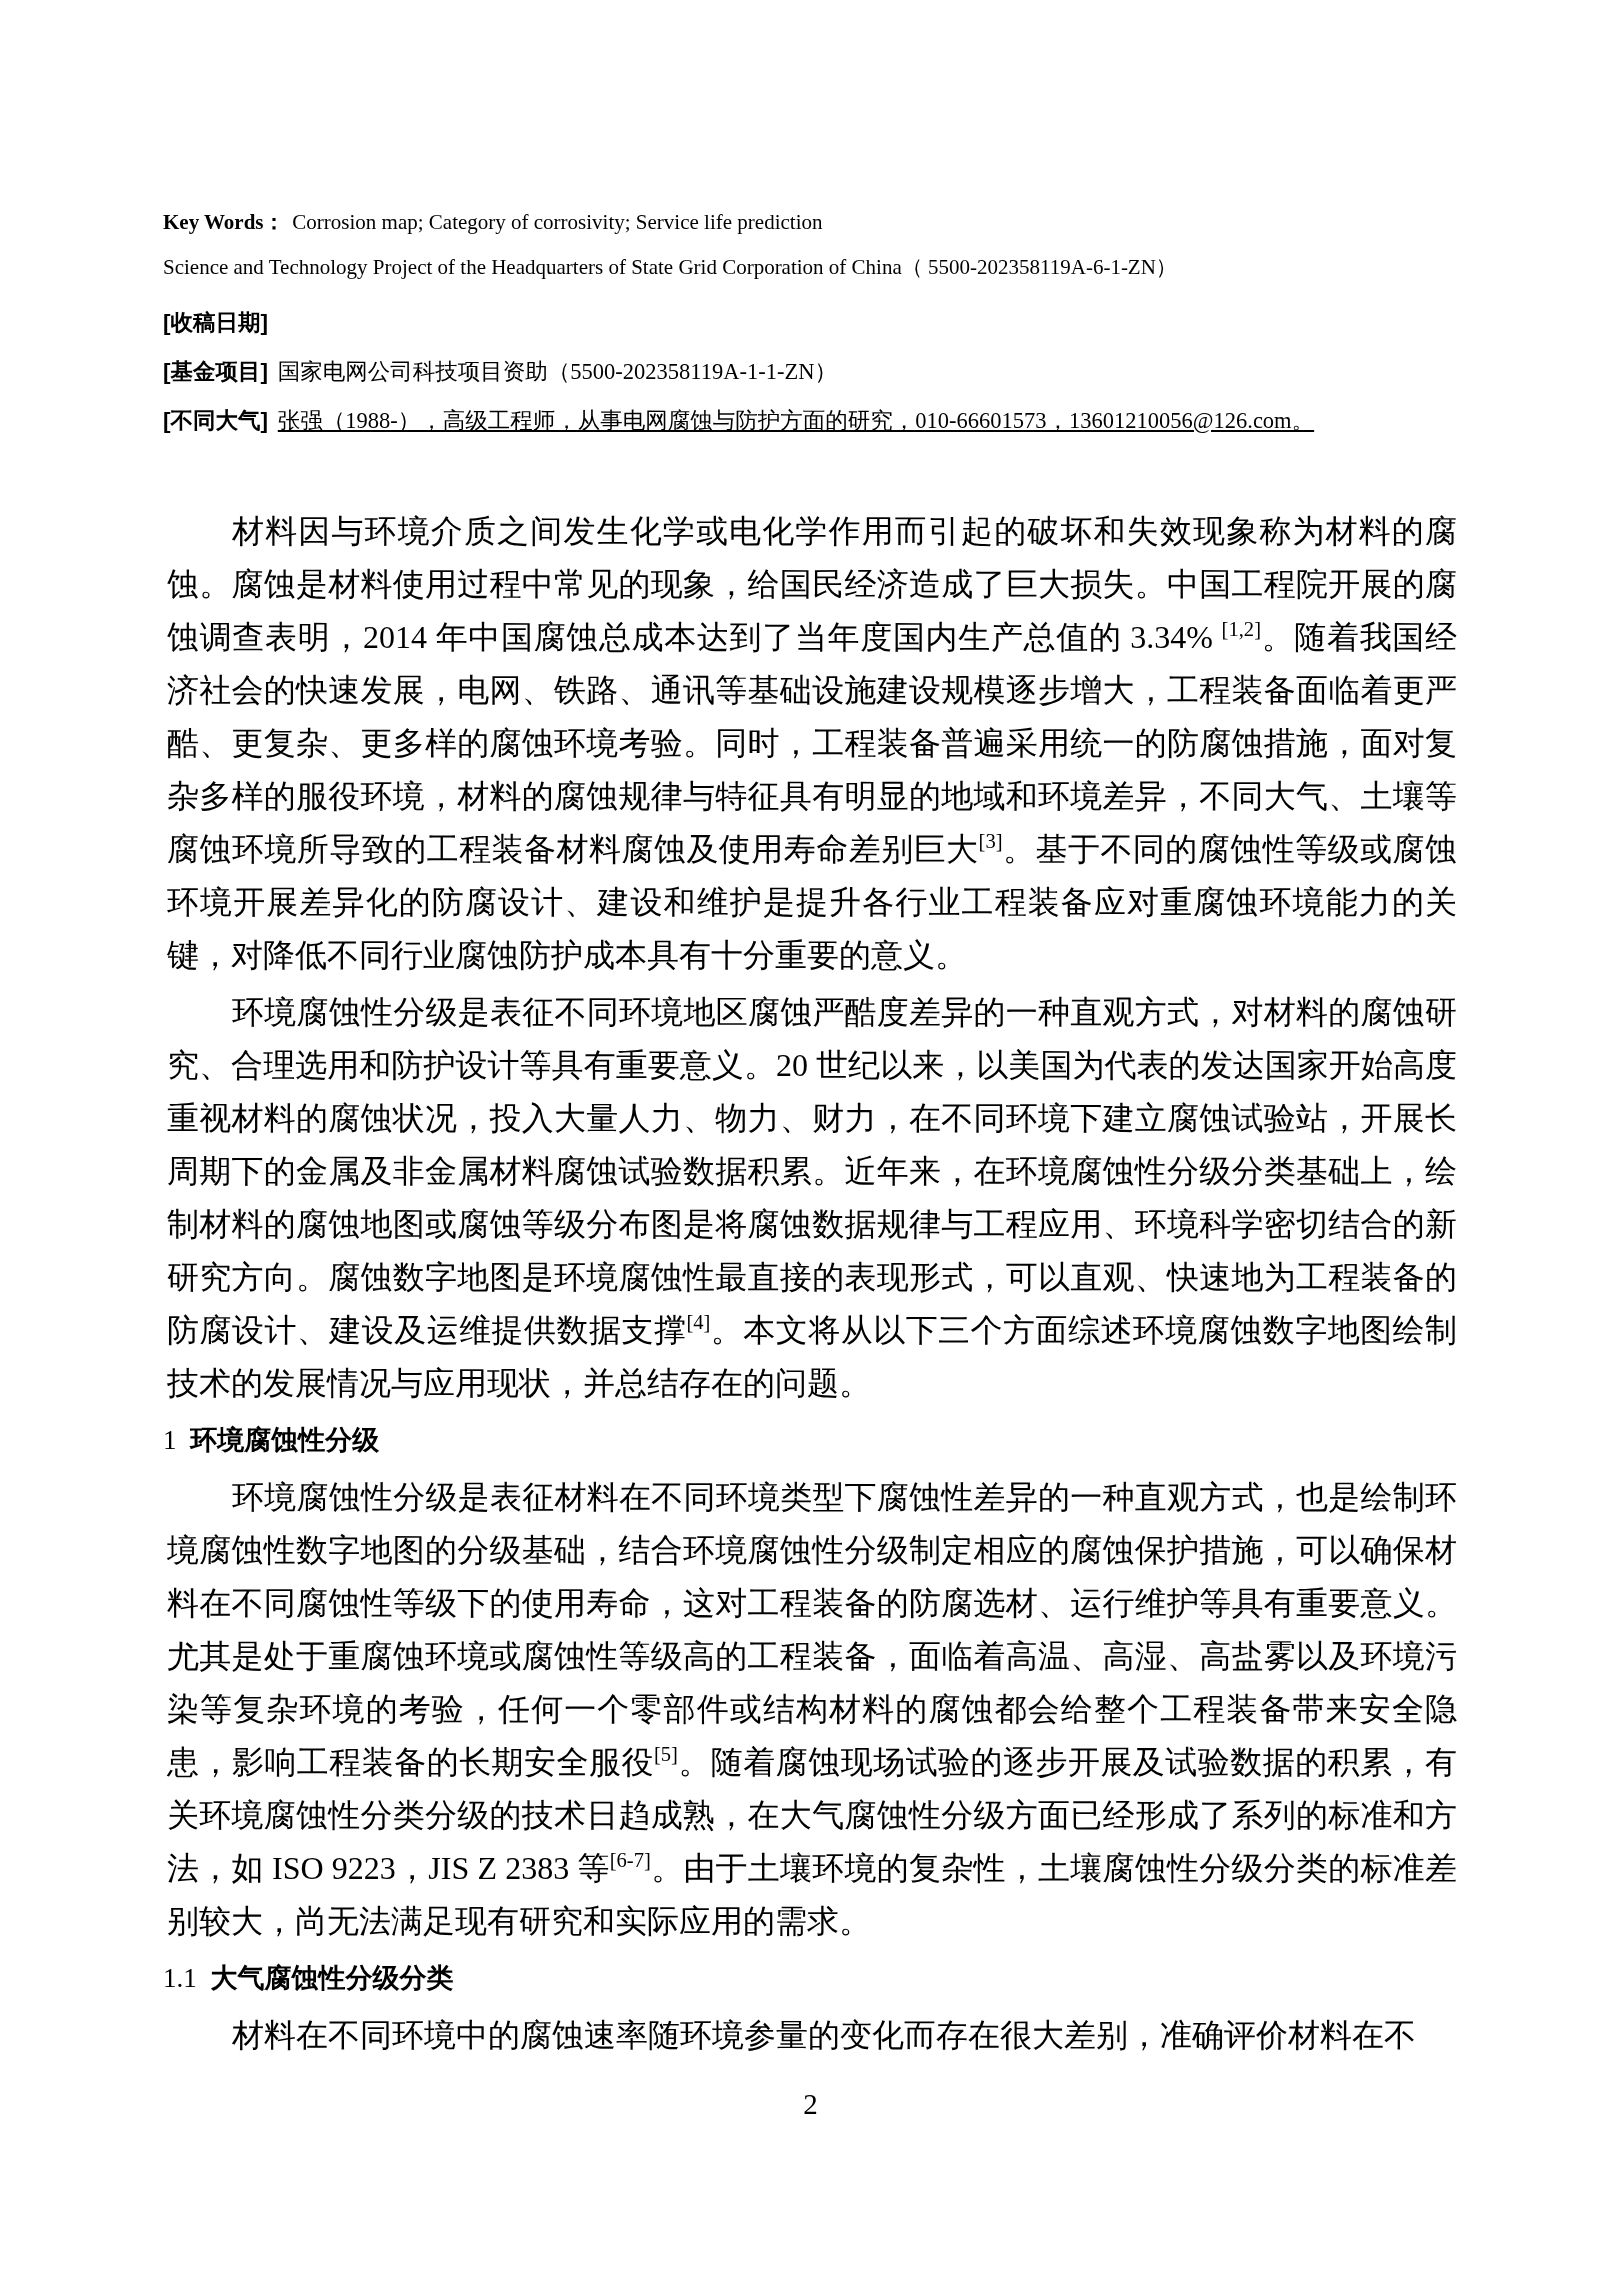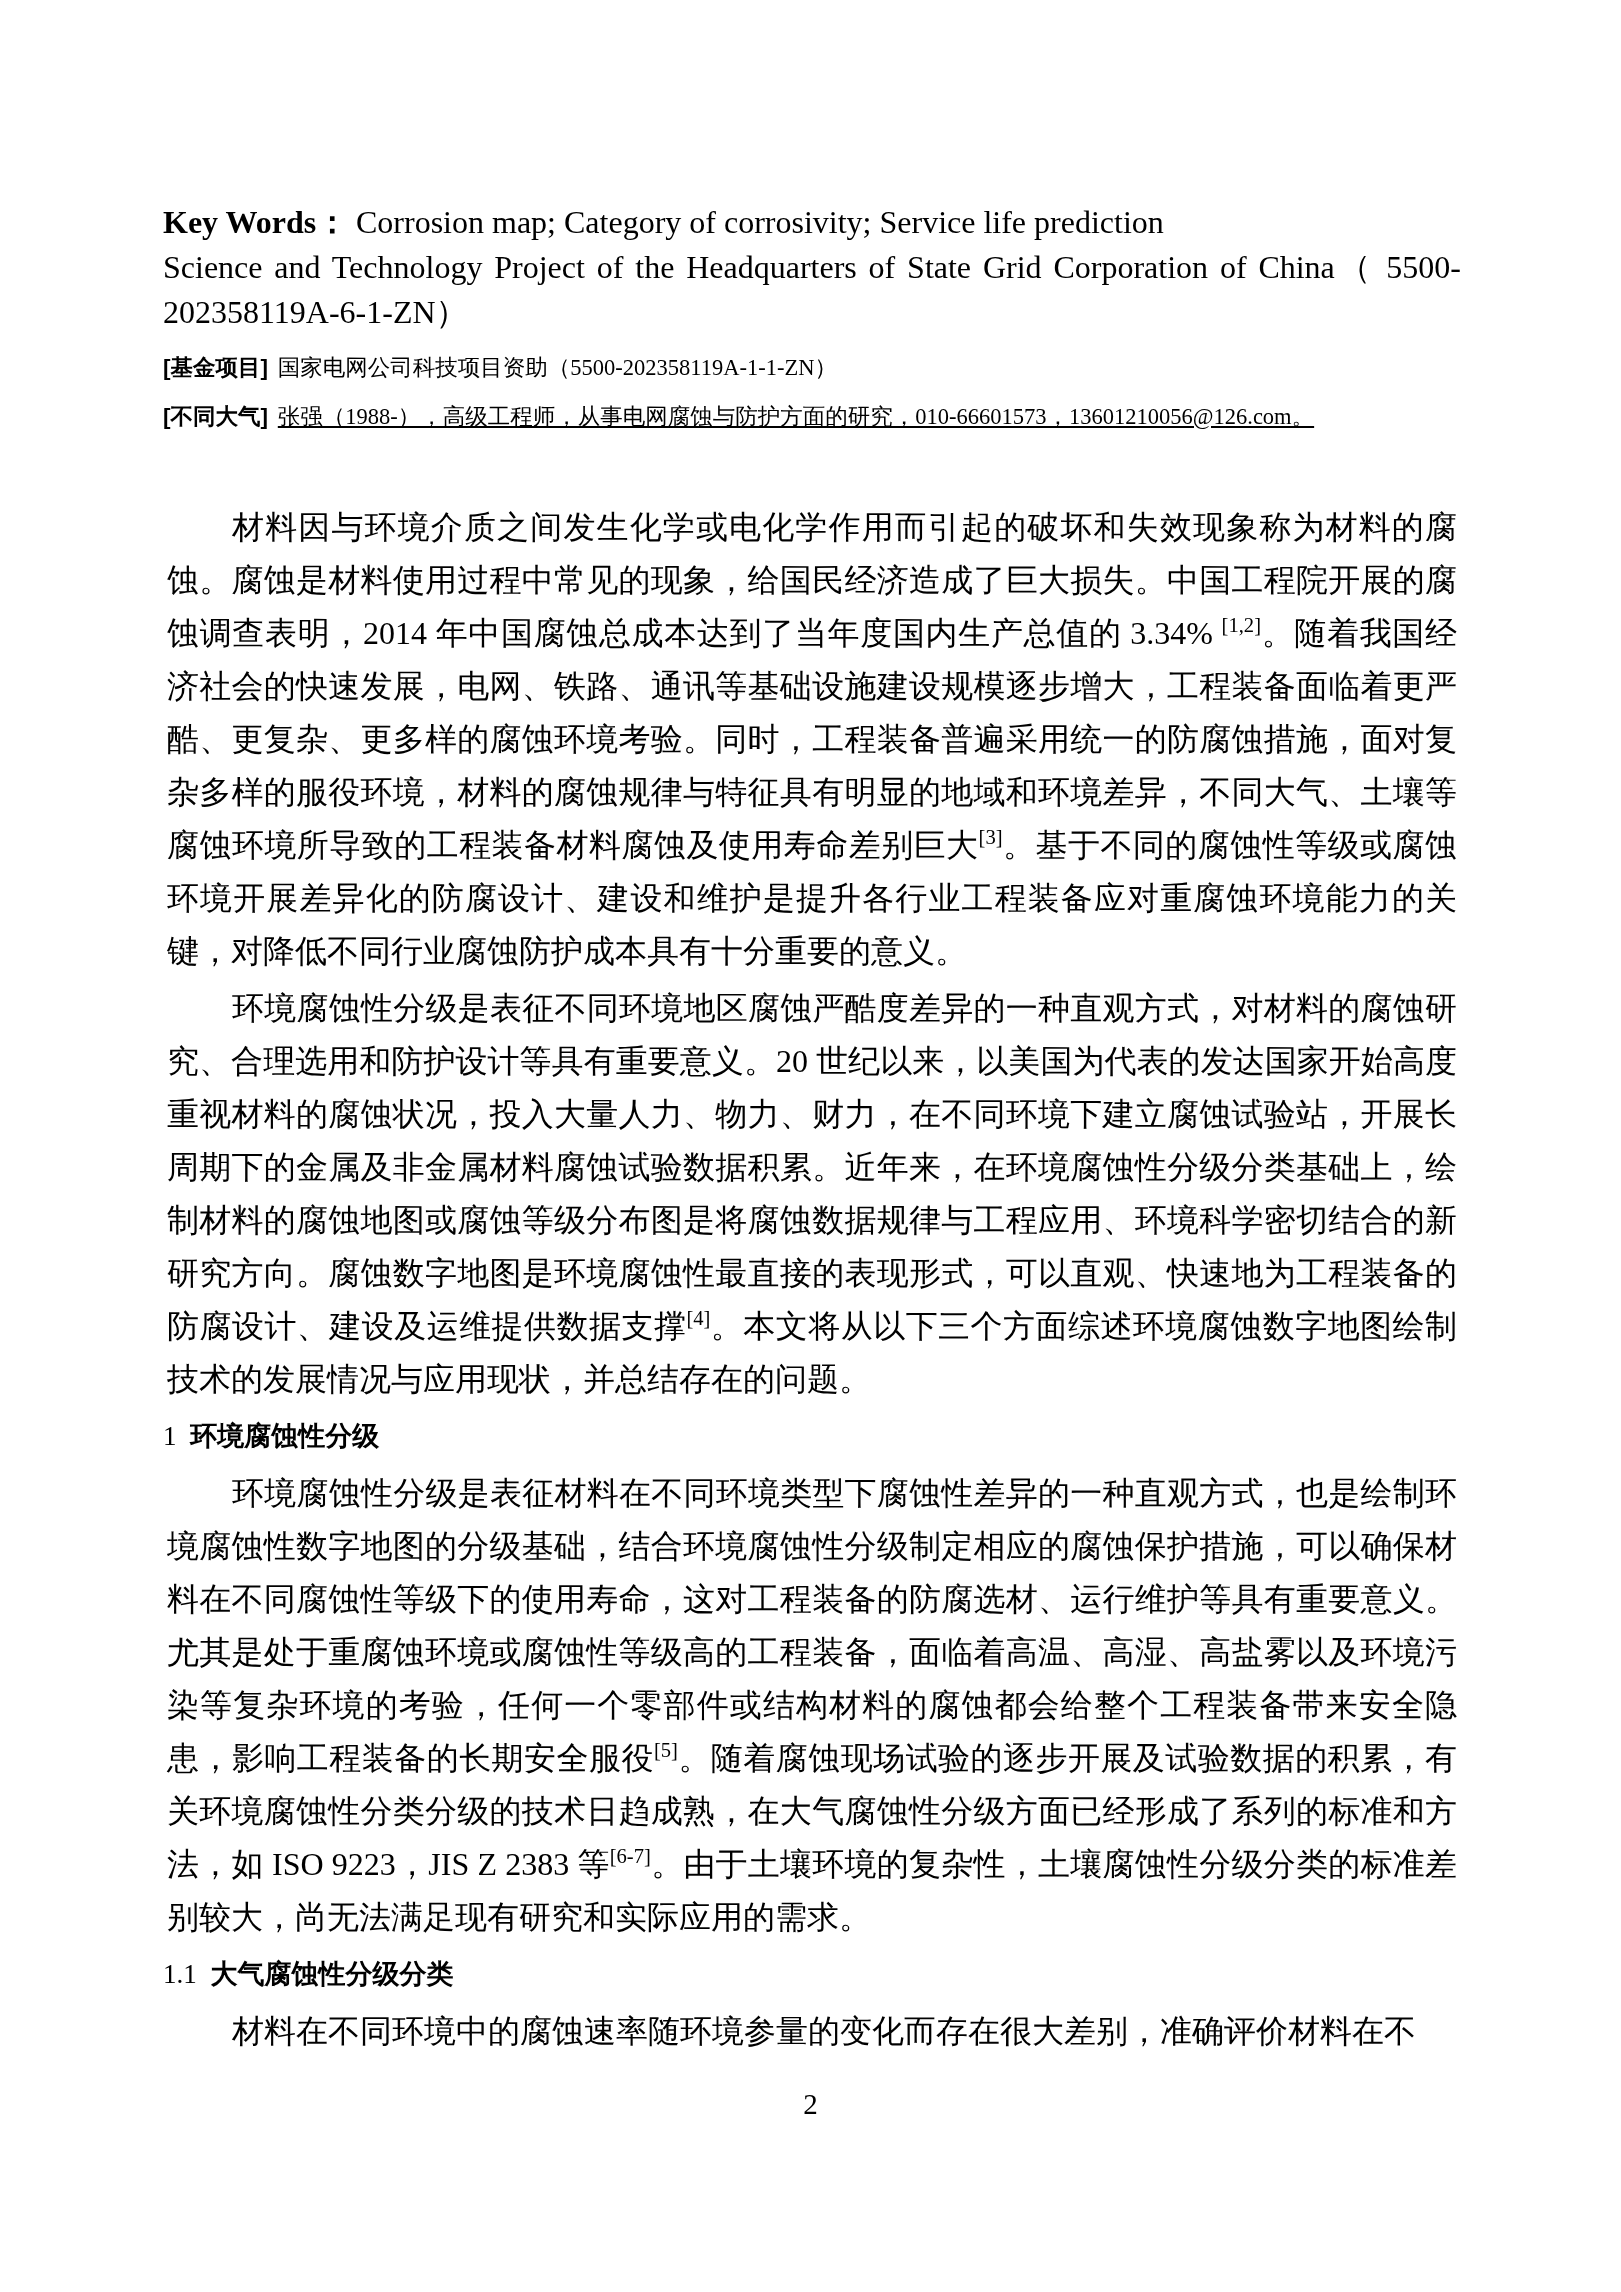--- a/index.html
+++ b/index.html
@@ -25,7 +25,7 @@
   
   .kw-line, .funding-line {
     margin: 0;
-    font-size: 32px;
+    font-size: 21px;
     line-height: 45px;
     text-align: justify;
   }

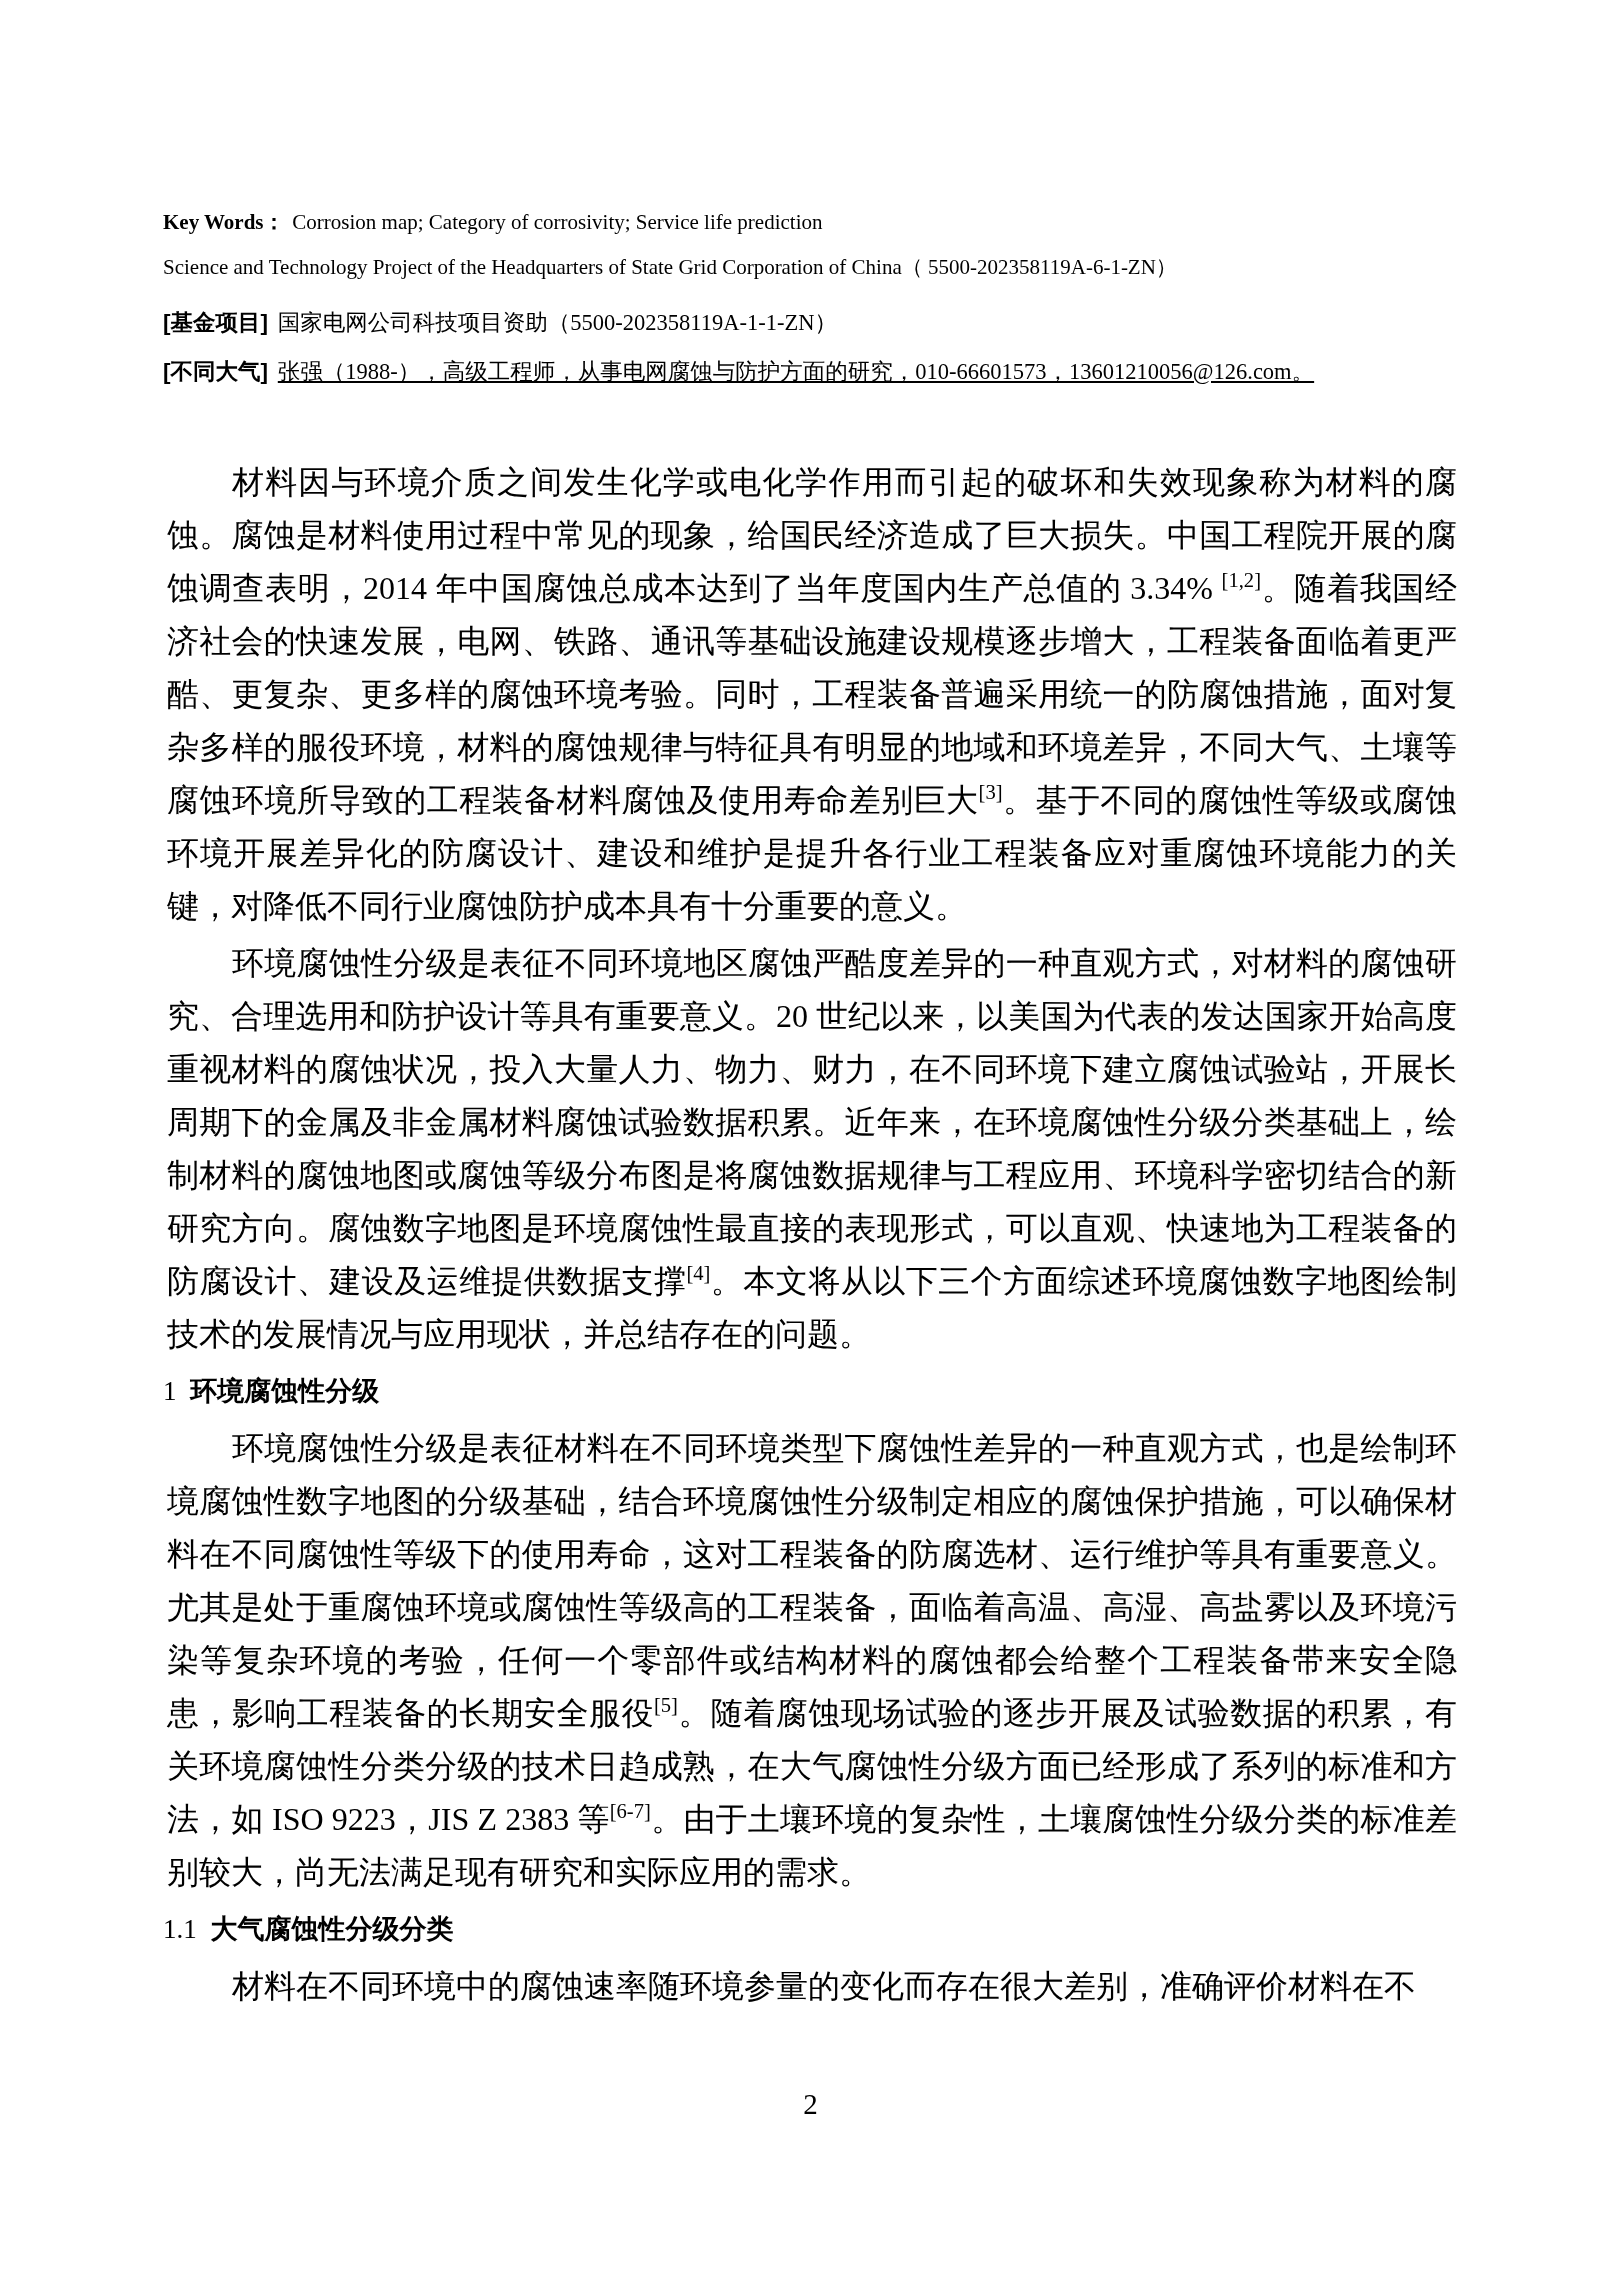--- a/index.html
+++ b/index.html
@@ -94,6 +94,7 @@
     </div>
 
     <div class="footnotes">
+      <p class="fn"><span class="fn-label">[收稿日期]</span><span class="fn-text"></span></p>
       <p class="fn"><span class="fn-label">[基金项目]</span><span class="fn-text">国家电网公司科技项目资助（5500-202358119A-1-1-ZN）</span></p>
       <p class="fn"><span class="fn-label">[不同大气]</span><span class="fn-text fn-underline">张强（1988-），高级工程师，从事电网腐蚀与防护方面的研究，010-66601573，13601210056@126.com。</span></p>
     </div>

